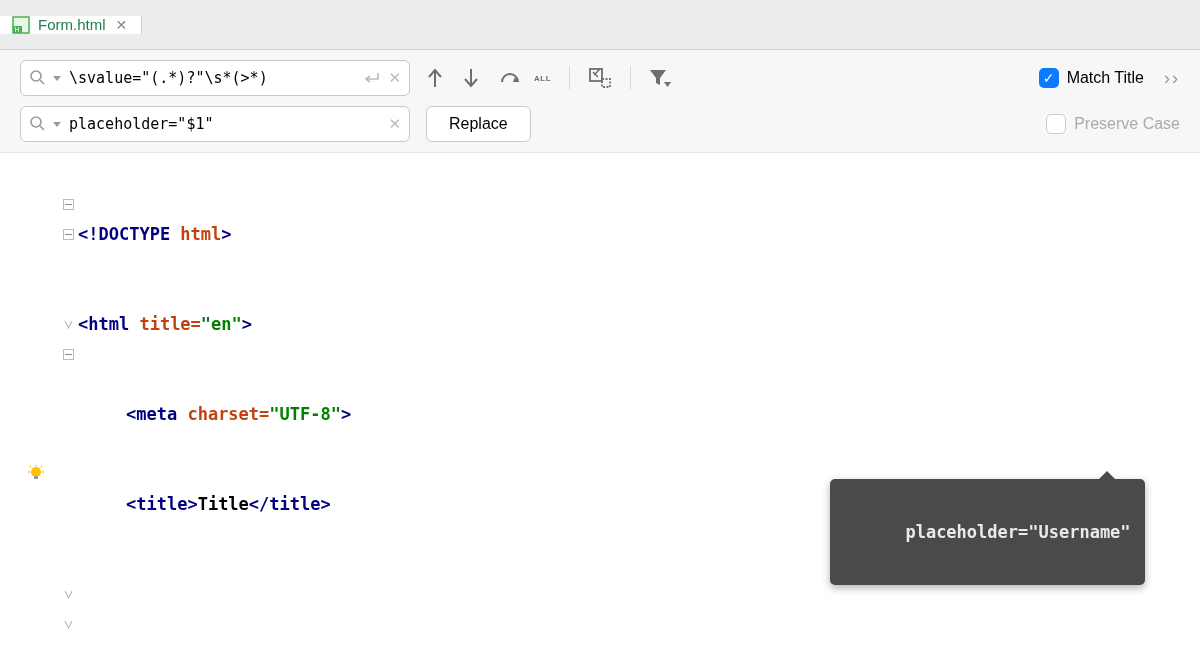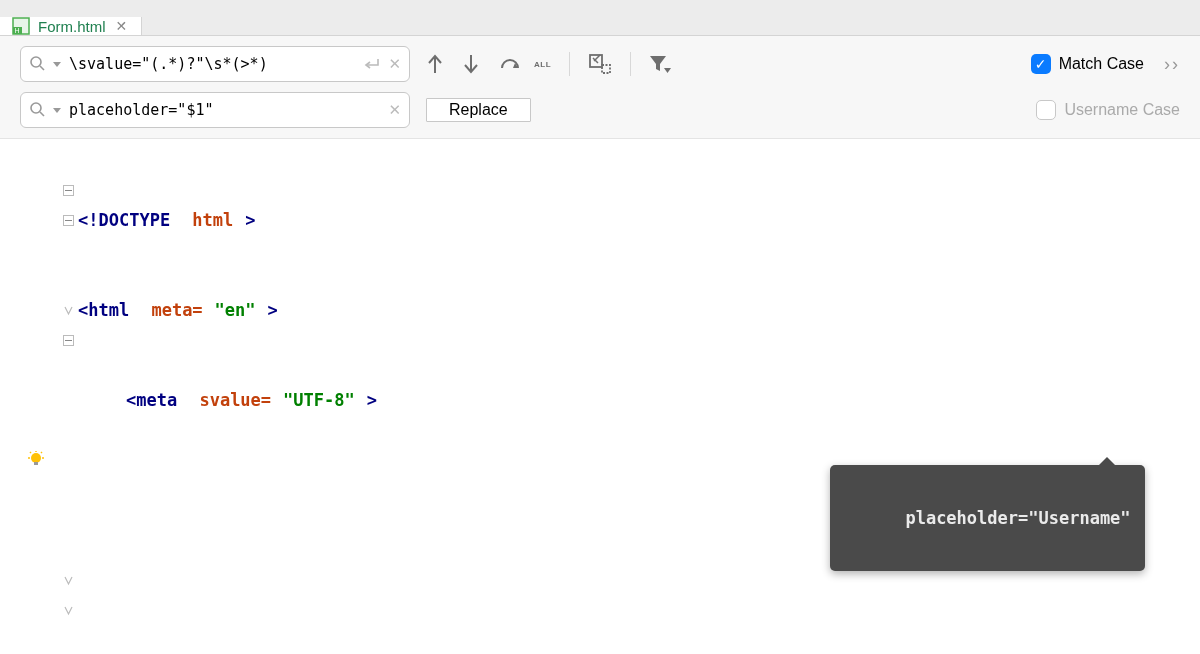--- a/index.html
+++ b/index.html
@@ -11,11 +11,11 @@
     color: #000;
   }
   .tab-bar {
-    height: 36px;
+    height: 50px;
     background: #ececec;
     border-bottom: 1px solid #d4d4d4;
     display: flex;
-    align-items: flex-end;
+    align-items: center;
   }
   .tab {
     display: flex;

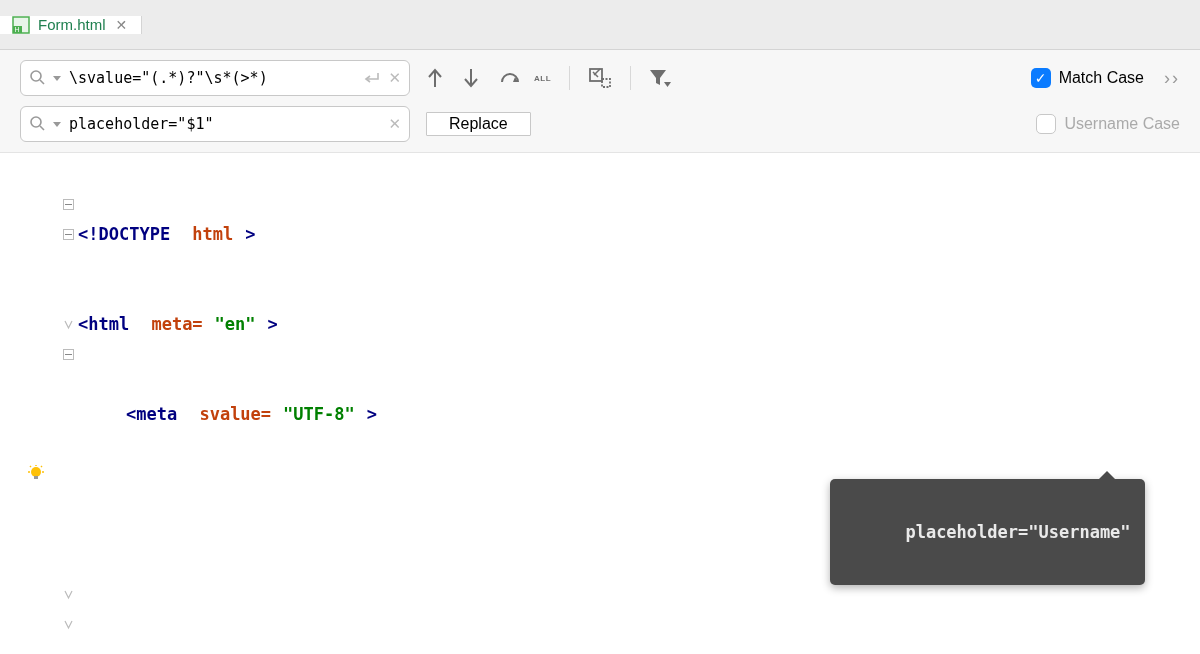--- a/index.html
+++ b/index.html
@@ -227,7 +227,7 @@
     </div>
     <div class="check-row">
       <span class="checkbox checked">✓</span>
-      <span class="check-label">Match Case</span>
+      <span class="check-label">Match Title</span>
       <span class="more" style="margin-left:12px">››</span>
     </div>
   </div>

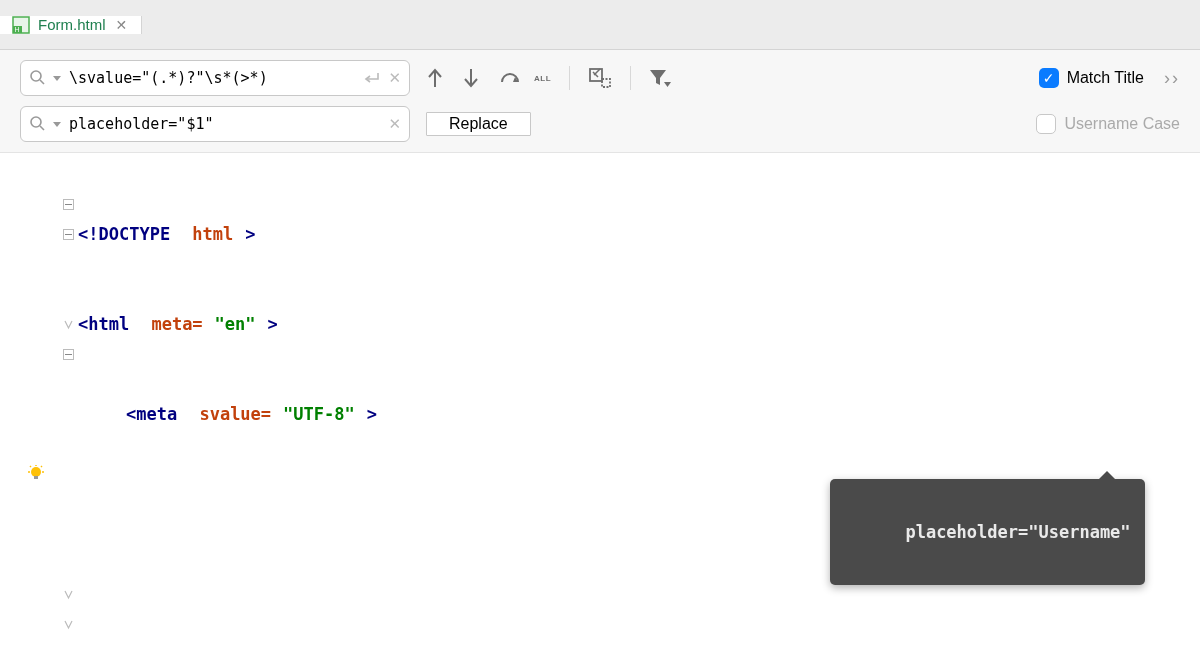--- a/index.html
+++ b/index.html
@@ -78,8 +78,8 @@
   .action-btn {
     background: #fff;
     border: 1px solid #c8c8c8;
-    border-radius: 1px;
-    height: 24px;
+    border-radius: 6px;
+    height: 36px;
     padding: 0 22px;
     font-size: 16px;
     cursor: pointer;

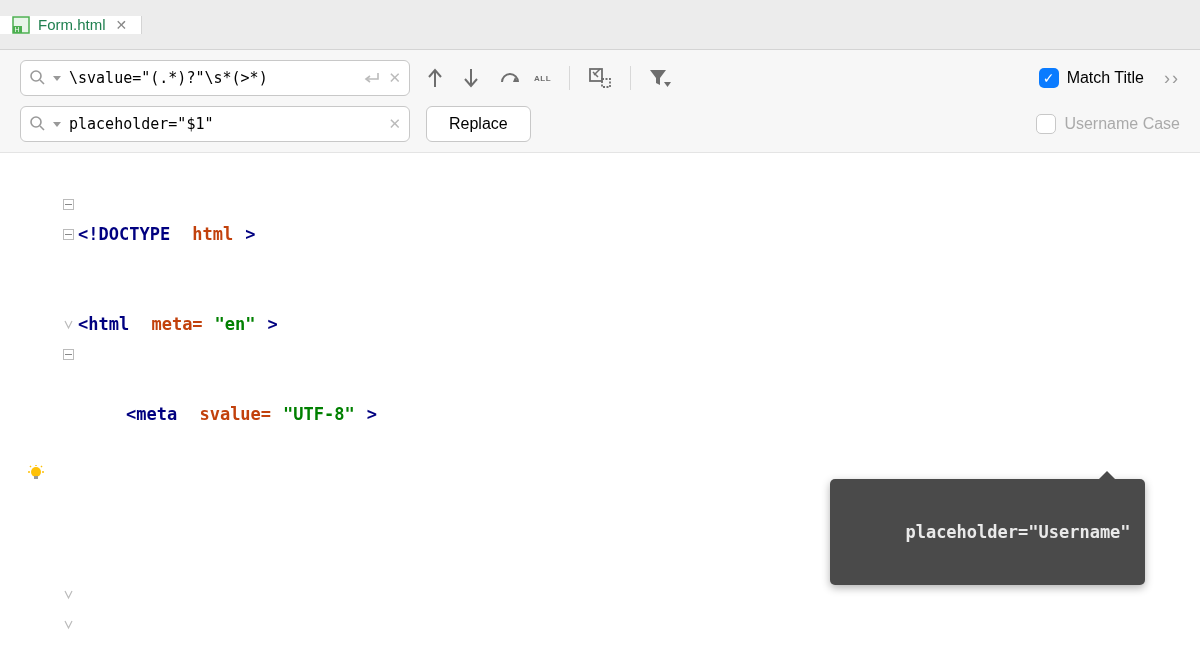--- a/index.html
+++ b/index.html
@@ -250,7 +250,7 @@
     <button class="action-btn">Replace</button>
     <div class="check-row">
       <span class="checkbox unchecked"></span>
-      <span class="check-label muted">Username Case</span>
+      <span class="check-label muted">Preserve Case</span>
     </div>
   </div>
 </div>

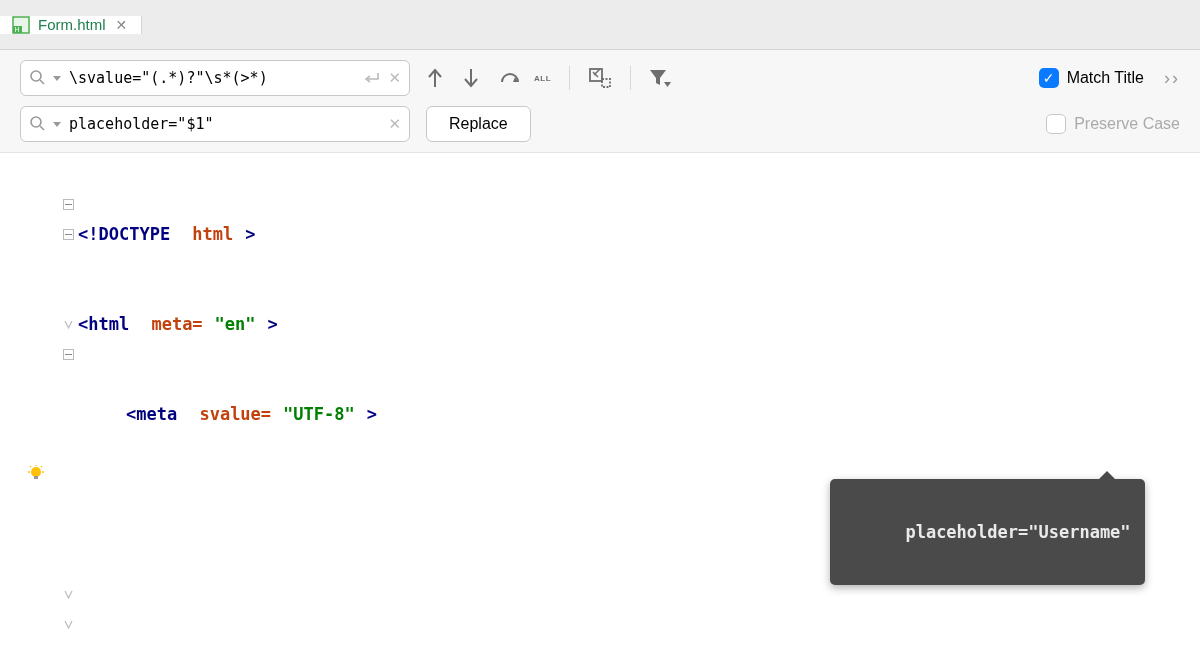--- a/index.html
+++ b/index.html
@@ -113,7 +113,7 @@
     white-space: pre;
     position: relative;
   }
-  .code-row { position: relative; height: 30px; display: flex; align-items: flex-end; gap: 12px; }
+  .code-row { position: relative; height: 30px; display: flex; align-items: flex-end; }
   .t-tag { color: #000080; }
   .t-attr { color: #c2410c; }
   .t-val { color: #008000; }

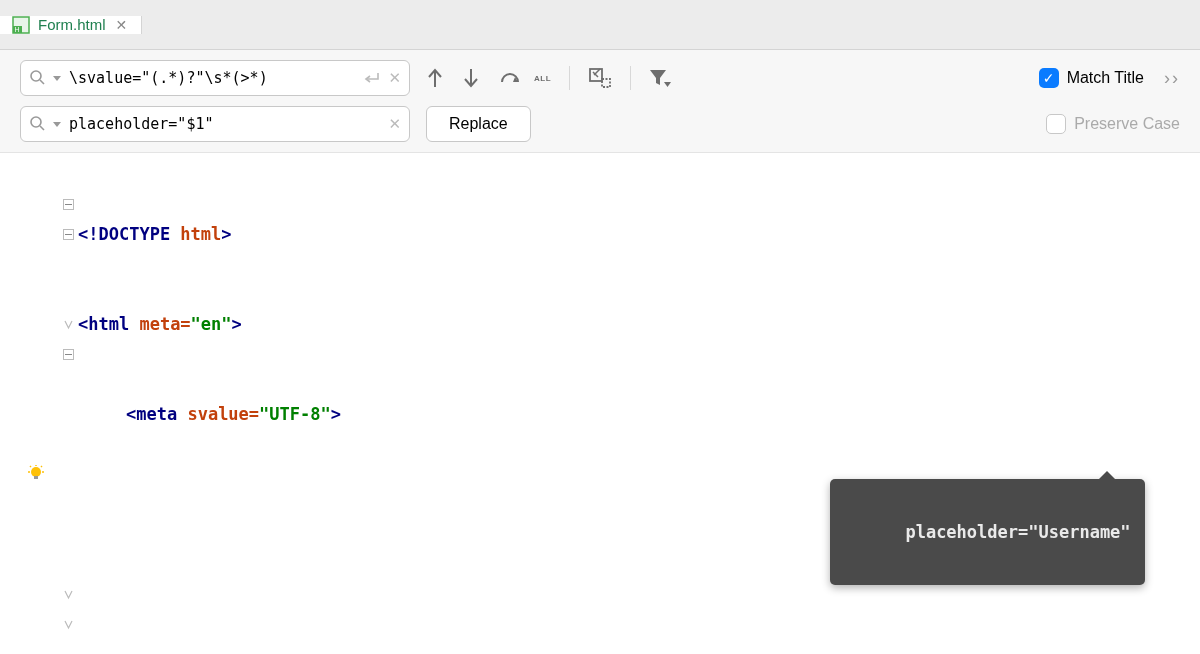--- a/index.html
+++ b/index.html
@@ -302,7 +302,7 @@
 
   <div class="code">
     <div class="code-row"><span class="t-tag">&lt;!DOCTYPE </span><span class="t-attr">html</span><span class="t-tag">&gt;</span></div>
-    <div class="code-row"><span class="t-tag">&lt;html </span><span class="t-attr">meta=</span><span class="t-val">"en"</span><span class="t-tag">&gt;</span></div>
+    <div class="code-row"><span class="t-tag">&lt;html </span><span class="t-attr">title=</span><span class="t-val">"en"</span><span class="t-tag">&gt;</span></div>
     <div class="code-row" style="padding-left:48px"><span class="t-tag">&lt;meta </span><span class="t-attr">svalue=</span><span class="t-val">"UTF-8"</span><span class="t-tag">&gt;</span></div>
     
     

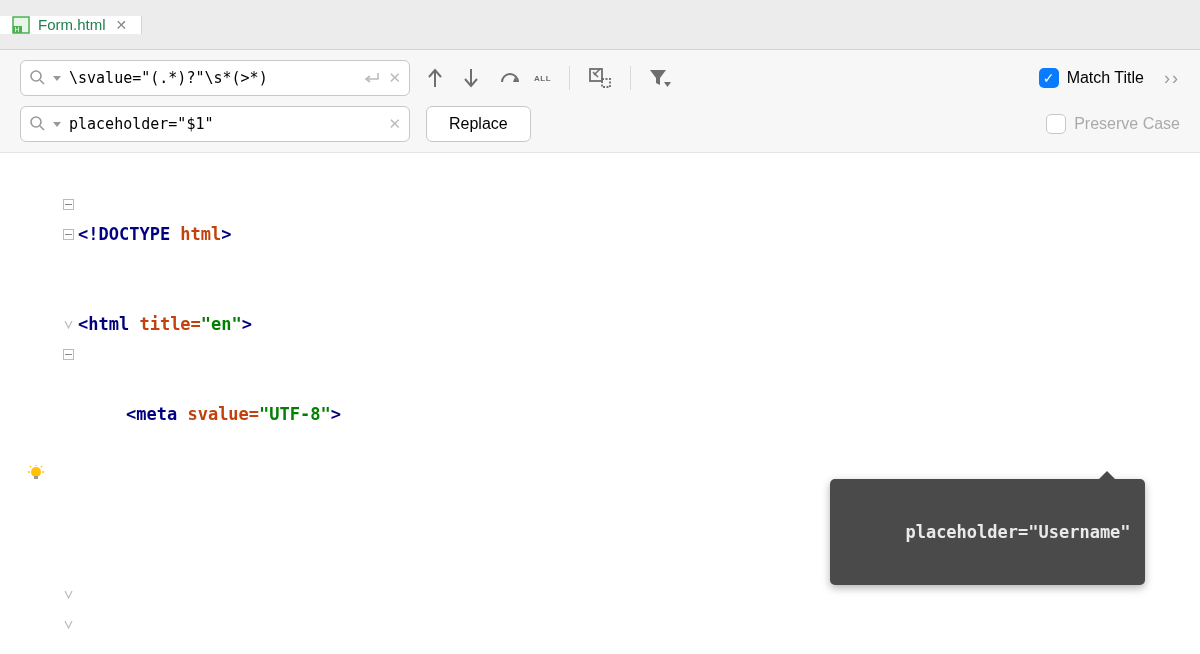--- a/index.html
+++ b/index.html
@@ -303,7 +303,7 @@
   <div class="code">
     <div class="code-row"><span class="t-tag">&lt;!DOCTYPE </span><span class="t-attr">html</span><span class="t-tag">&gt;</span></div>
     <div class="code-row"><span class="t-tag">&lt;html </span><span class="t-attr">title=</span><span class="t-val">"en"</span><span class="t-tag">&gt;</span></div>
-    <div class="code-row" style="padding-left:48px"><span class="t-tag">&lt;meta </span><span class="t-attr">svalue=</span><span class="t-val">"UTF-8"</span><span class="t-tag">&gt;</span></div>
+    <div class="code-row" style="padding-left:48px"><span class="t-tag">&lt;meta </span><span class="t-attr">charset=</span><span class="t-val">"UTF-8"</span><span class="t-tag">&gt;</span></div>
     
     
     

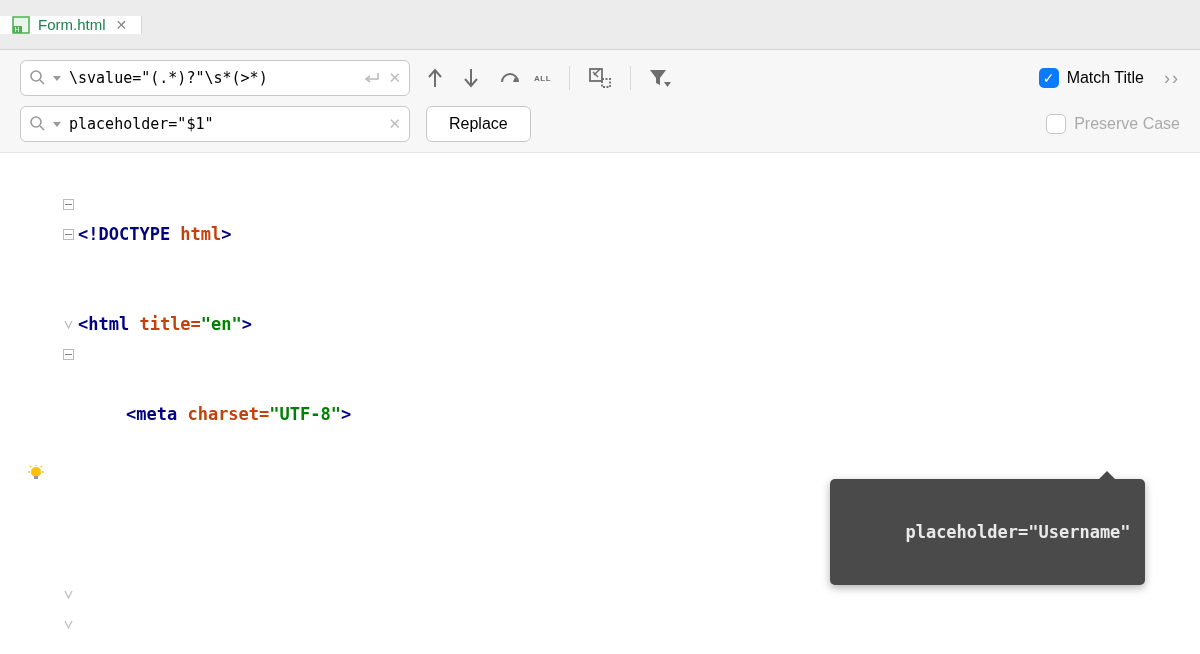--- a/index.html
+++ b/index.html
@@ -304,6 +304,7 @@
     <div class="code-row"><span class="t-tag">&lt;!DOCTYPE </span><span class="t-attr">html</span><span class="t-tag">&gt;</span></div>
     <div class="code-row"><span class="t-tag">&lt;html </span><span class="t-attr">title=</span><span class="t-val">"en"</span><span class="t-tag">&gt;</span></div>
     <div class="code-row" style="padding-left:48px"><span class="t-tag">&lt;meta </span><span class="t-attr">charset=</span><span class="t-val">"UTF-8"</span><span class="t-tag">&gt;</span></div>
+    <div class="code-row" style="padding-left:48px"><span class="t-tag">&lt;title&gt;</span><span class="t-text">Title</span><span class="t-tag">&lt;/title&gt;</span></div>
     
     
     

